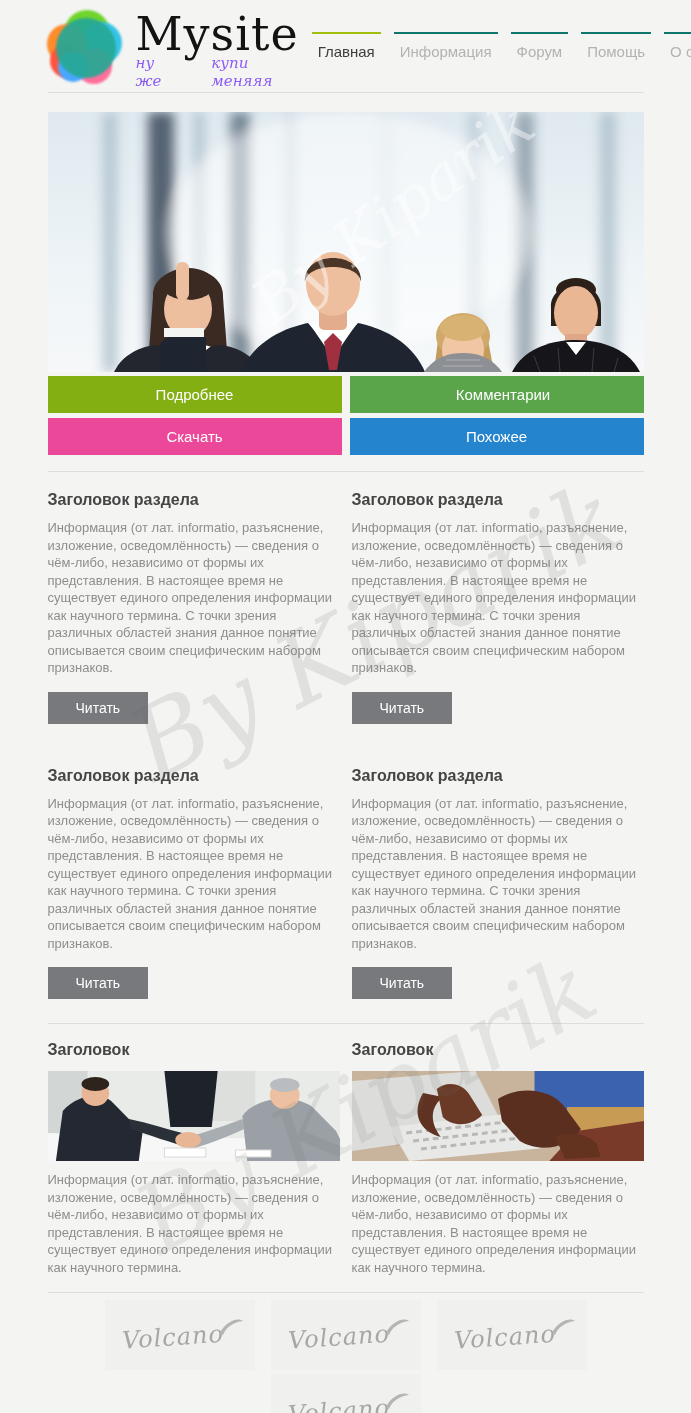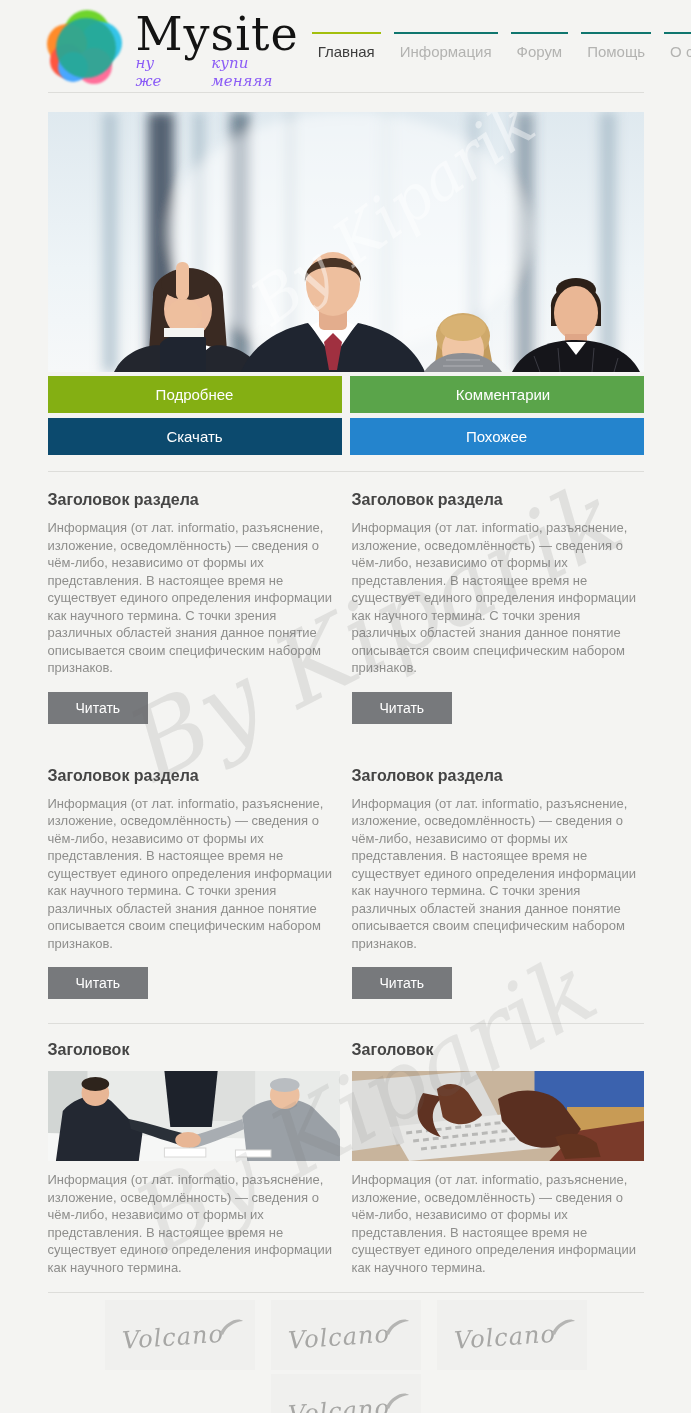--- a/index.html
+++ b/index.html
@@ -37,7 +37,7 @@
   .btn{height:37px;display:flex;align-items:center;justify-content:center;color:#fff;font-size:15px;text-decoration:none;cursor:pointer;}
   .btn-details{background:#84af13;}
   .btn-comments{background:#5aa44a;padding-left:13px;}
-  .btn-download{background:#0c4a6e;text-align:center;}
+  .btn-download{background:#ec4899;text-align:center;}
   .btn-similar{background:#2484cd;}
 
   .top-gap{margin-top:16px;}

